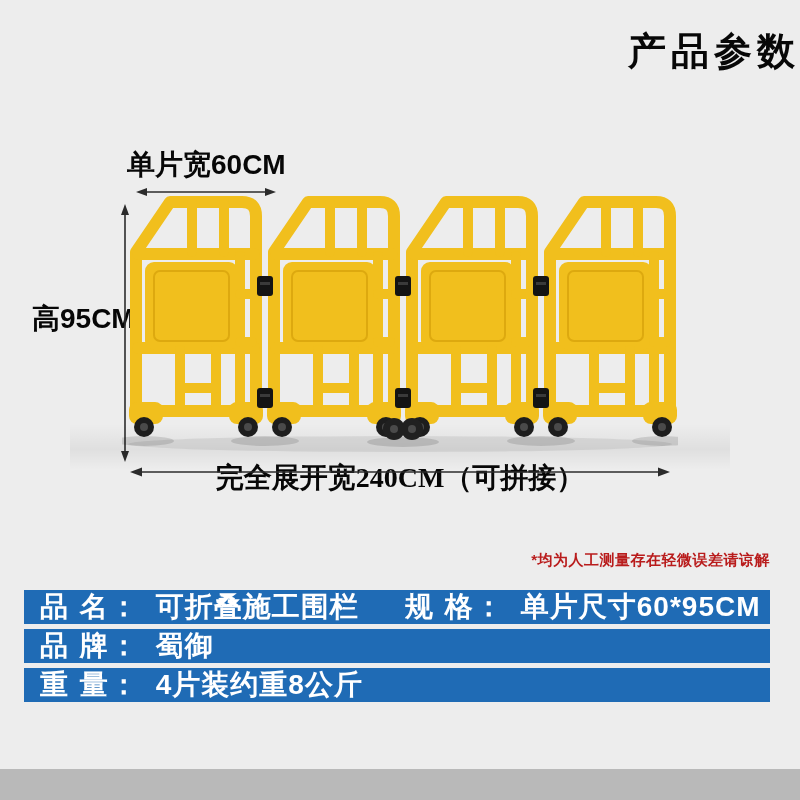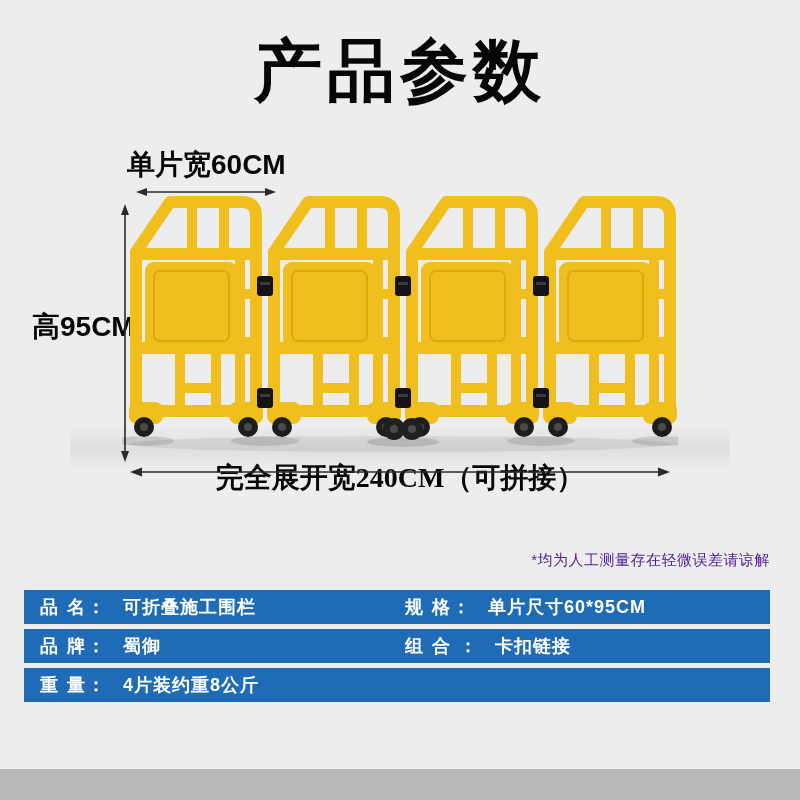--- a/index.html
+++ b/index.html
@@ -9,8 +9,8 @@
     font-family:"Liberation Sans","DejaVu Sans",sans-serif;color:#0a0a0a;
   }
   .title{
-    position:absolute;top:26px;left:0;width:100%;text-align:center;
-    font-size:68px;font-weight:bold;letter-spacing:5px;color:#070707;
+    position:absolute;top:26px;left:0;width:100%;text-align:right;
+    font-size:38px;font-weight:bold;letter-spacing:5px;color:#070707;
   }
   .dim-label{position:absolute;font-size:28px;font-weight:bold;color:#070707;white-space:nowrap;}
   .width-label{left:127px;top:146px;}

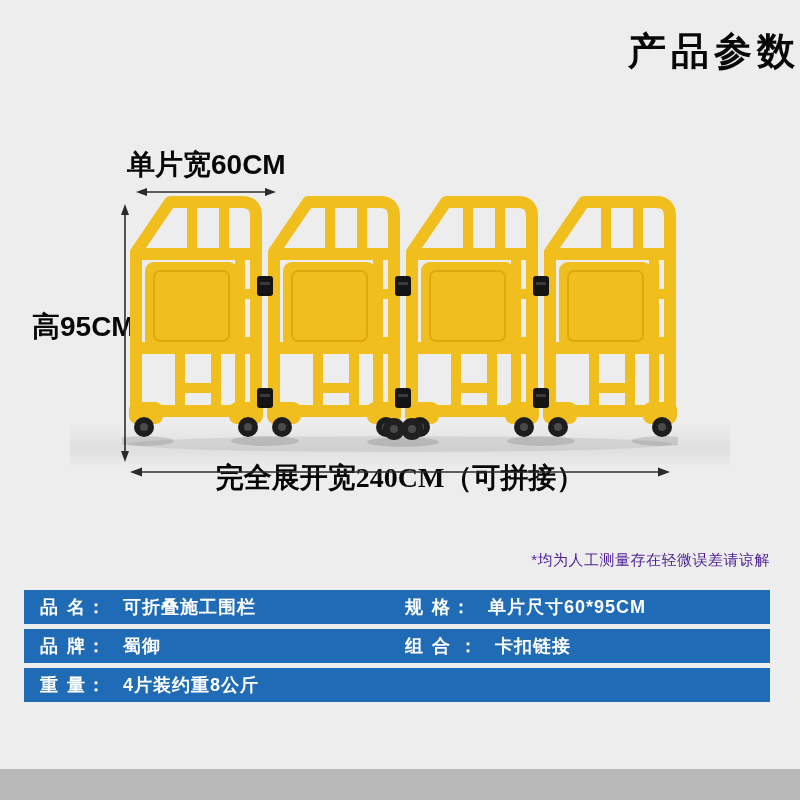--- a/index.html
+++ b/index.html
@@ -14,7 +14,7 @@
   }
   .dim-label{position:absolute;font-size:28px;font-weight:bold;color:#070707;white-space:nowrap;}
   .width-label{left:127px;top:146px;}
-  .height-label{left:32px;top:308px;}
+  .height-label{left:32px;top:300px;}
   .expanded-label{left:0;top:459px;width:100%;text-align:center;font-family:Liberation Serif, serif;}
   .arrow-svg{position:absolute;display:block;}
   .photo{position:absolute;left:122px;top:190px;width:556px;height:266px;}

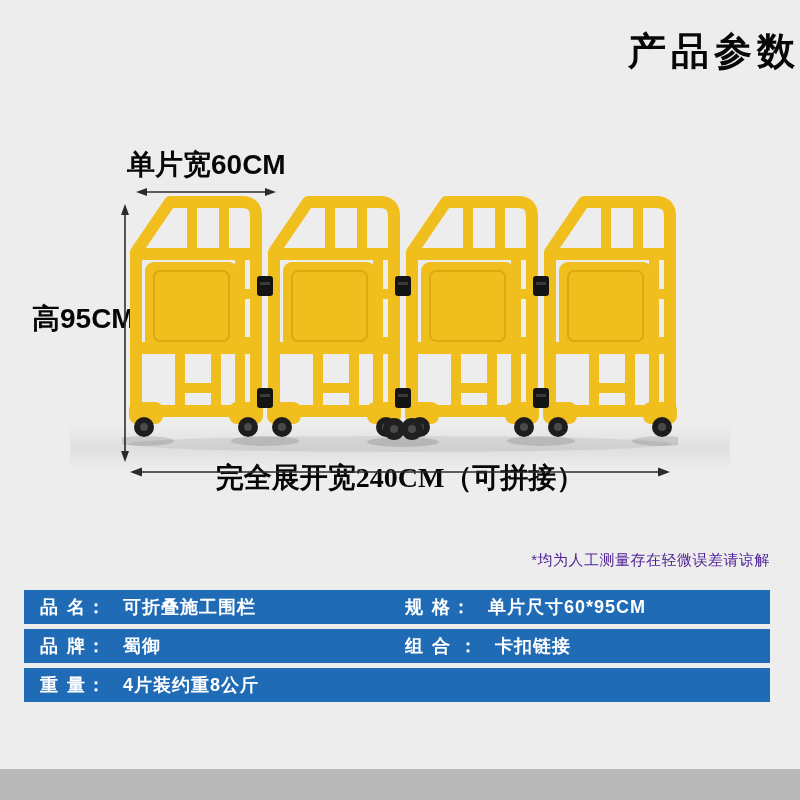--- a/index.html
+++ b/index.html
@@ -24,7 +24,7 @@
   }
   .note{
     position:absolute;top:551px;right:30px;
-    font-size:15px;font-weight:normal;color:#4c1d95;letter-spacing:0.5px;
+    font-size:15px;font-weight:bold;color:#b91c1c;letter-spacing:0.5px;
   }
   .spec-table{
     position:absolute;left:24px;top:590px;width:746px;

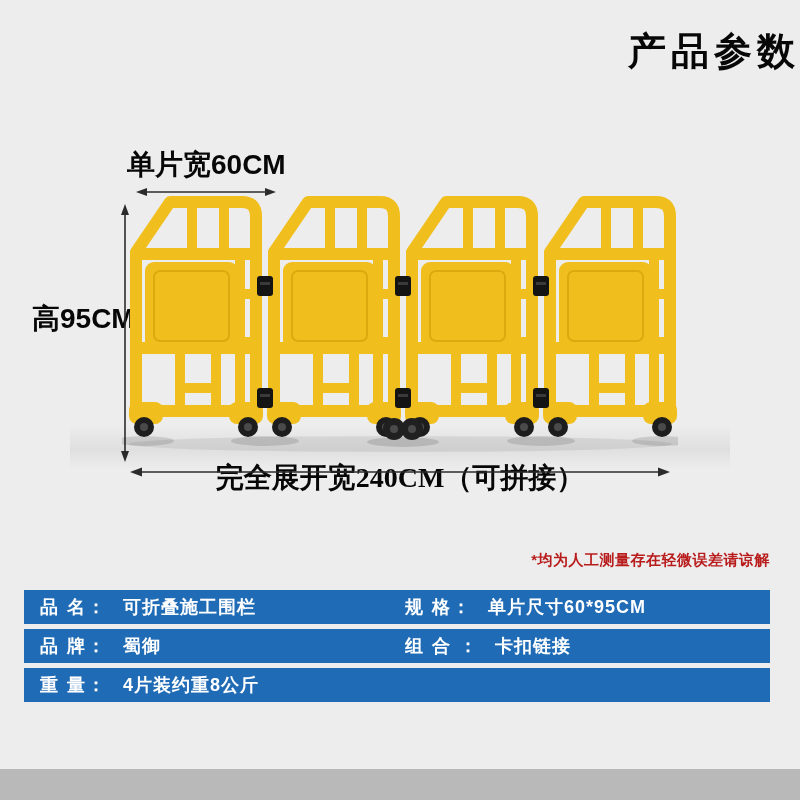--- a/index.html
+++ b/index.html
@@ -31,7 +31,7 @@
     display:flex;flex-direction:column;gap:5px;
   }
   .spec-row{height:34px;background:#1F6BB5;display:flex;align-items:stretch;}
-  .spec-cell{flex:1;display:flex;align-items:center;color:#ffffff;font-weight:bold;font-size:18px;white-space:nowrap;overflow:hidden;}
+  .spec-cell{flex:1;display:flex;align-items:center;color:#ffffff;font-weight:bold;font-size:28px;white-space:nowrap;overflow:hidden;}
   .spec-cell.left{padding-left:16px;}
   .spec-cell .lbl{letter-spacing:2px;}
   .spec-cell .val{margin-left:16px;letter-spacing:1px;}

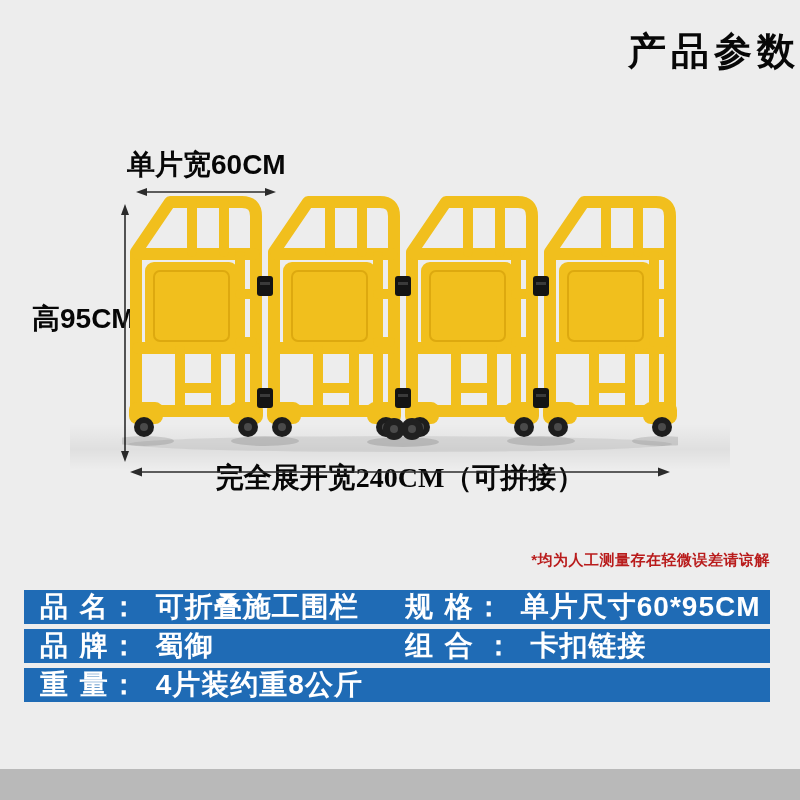--- a/index.html
+++ b/index.html
@@ -149,10 +149,6 @@
         <span class="lbl">品 牌：</span>
         <span class="val">蜀御</span>
       </div>
-      <div class="spec-cell">
-        <span class="lbl">组 合 ：</span>
-        <span class="val">卡扣链接</span>
-      </div>
     </div>
     <div class="spec-row">
       <div class="spec-cell left">

